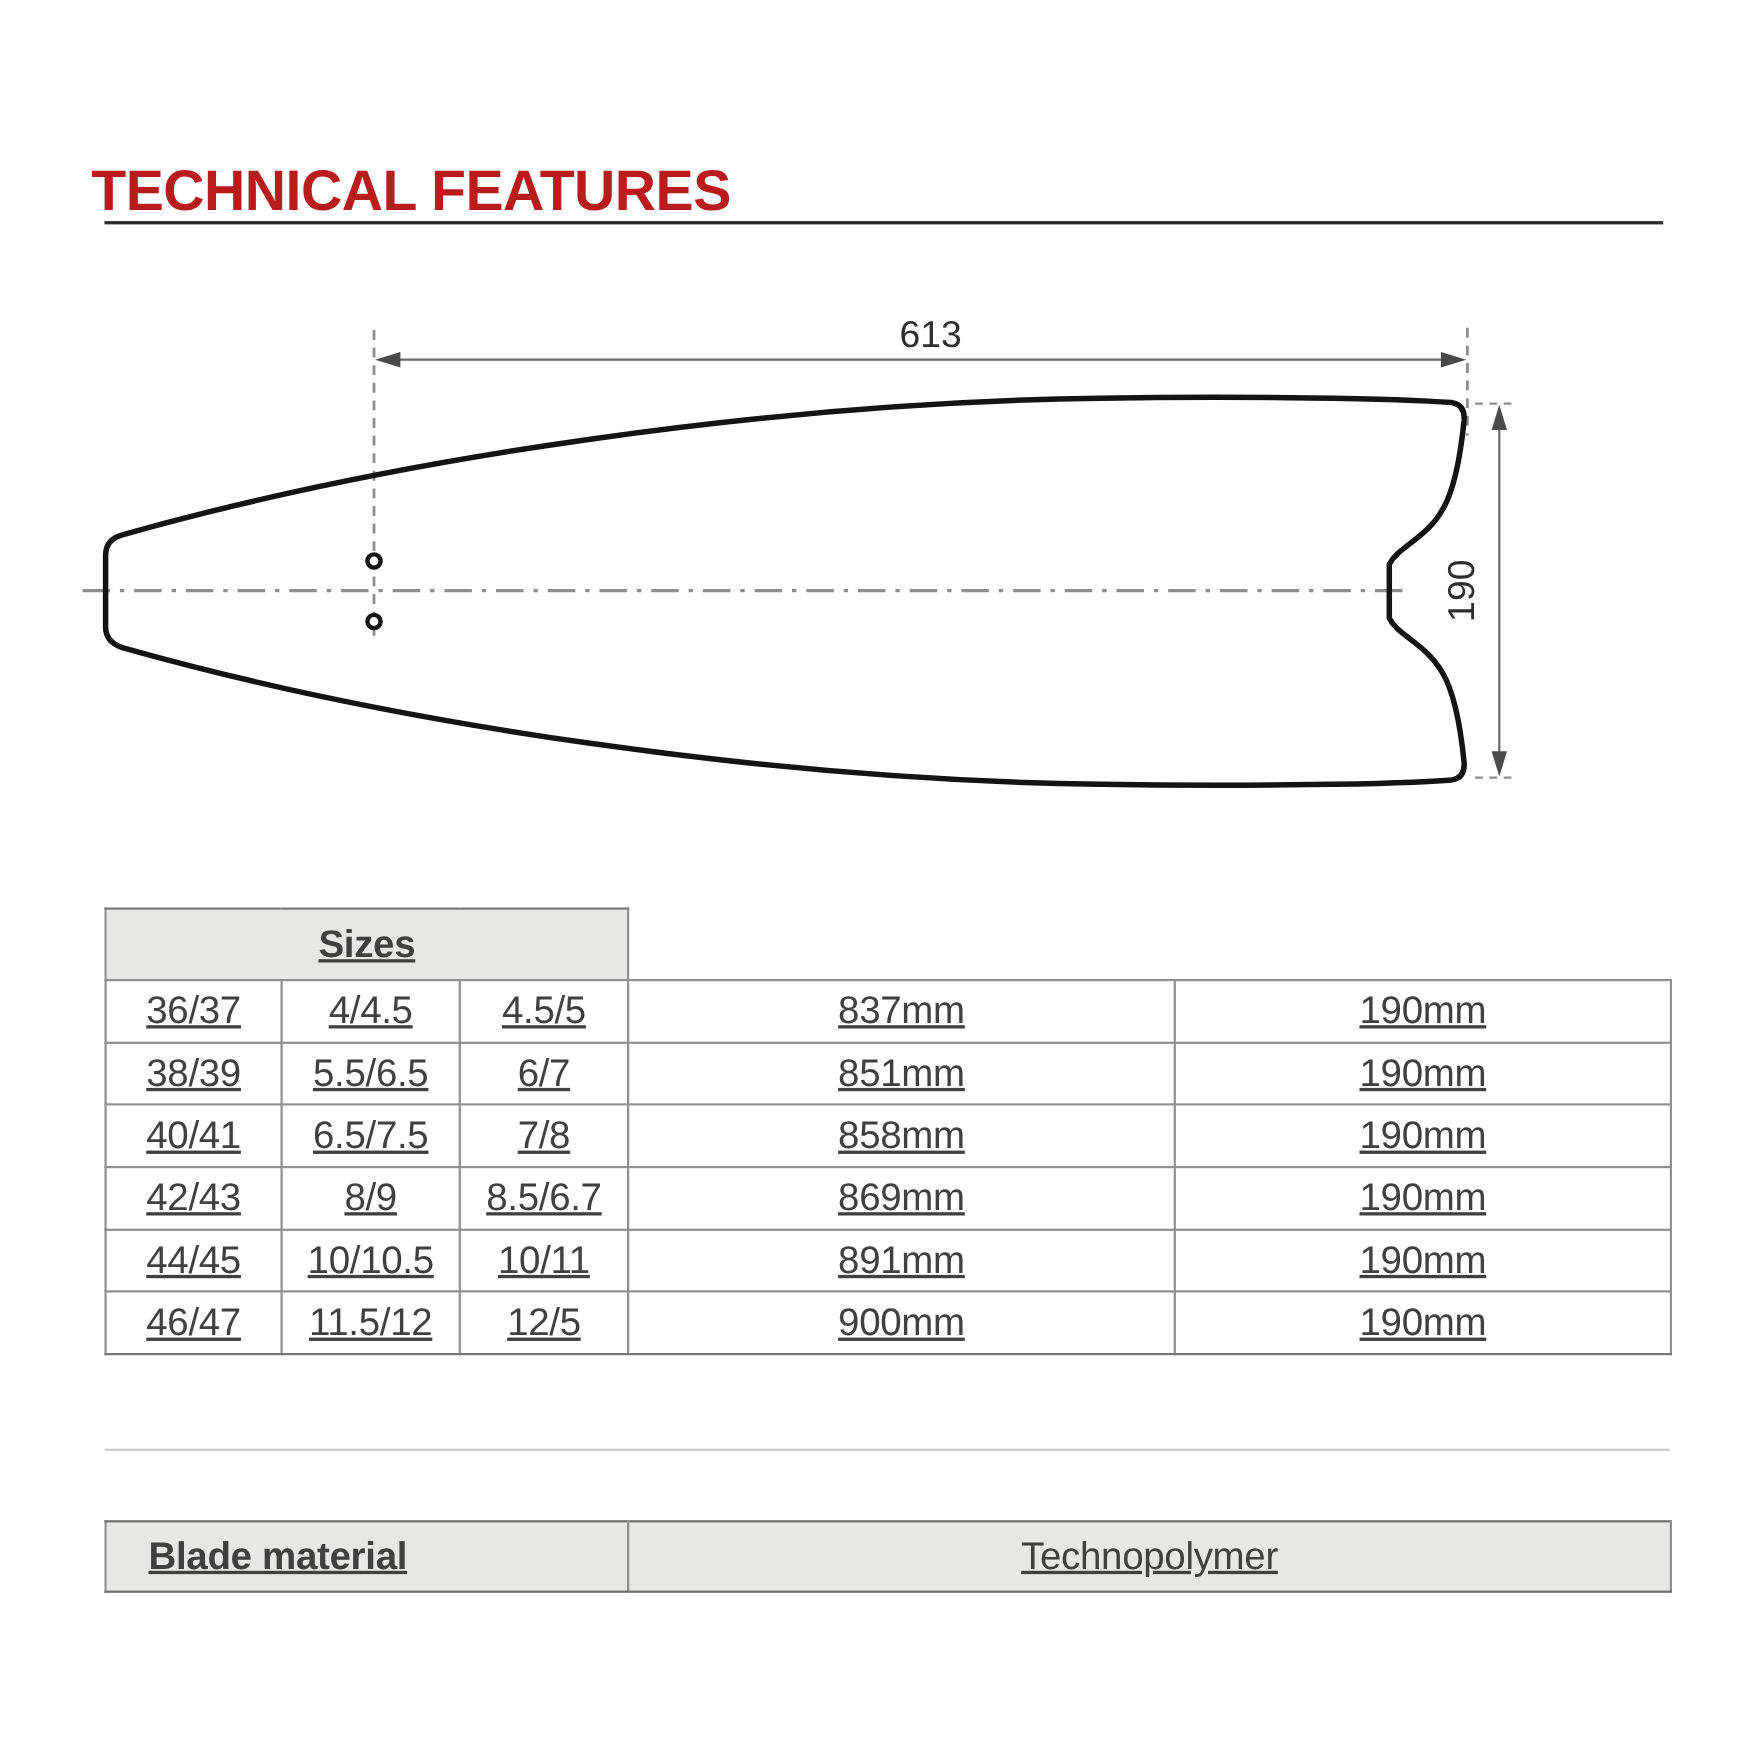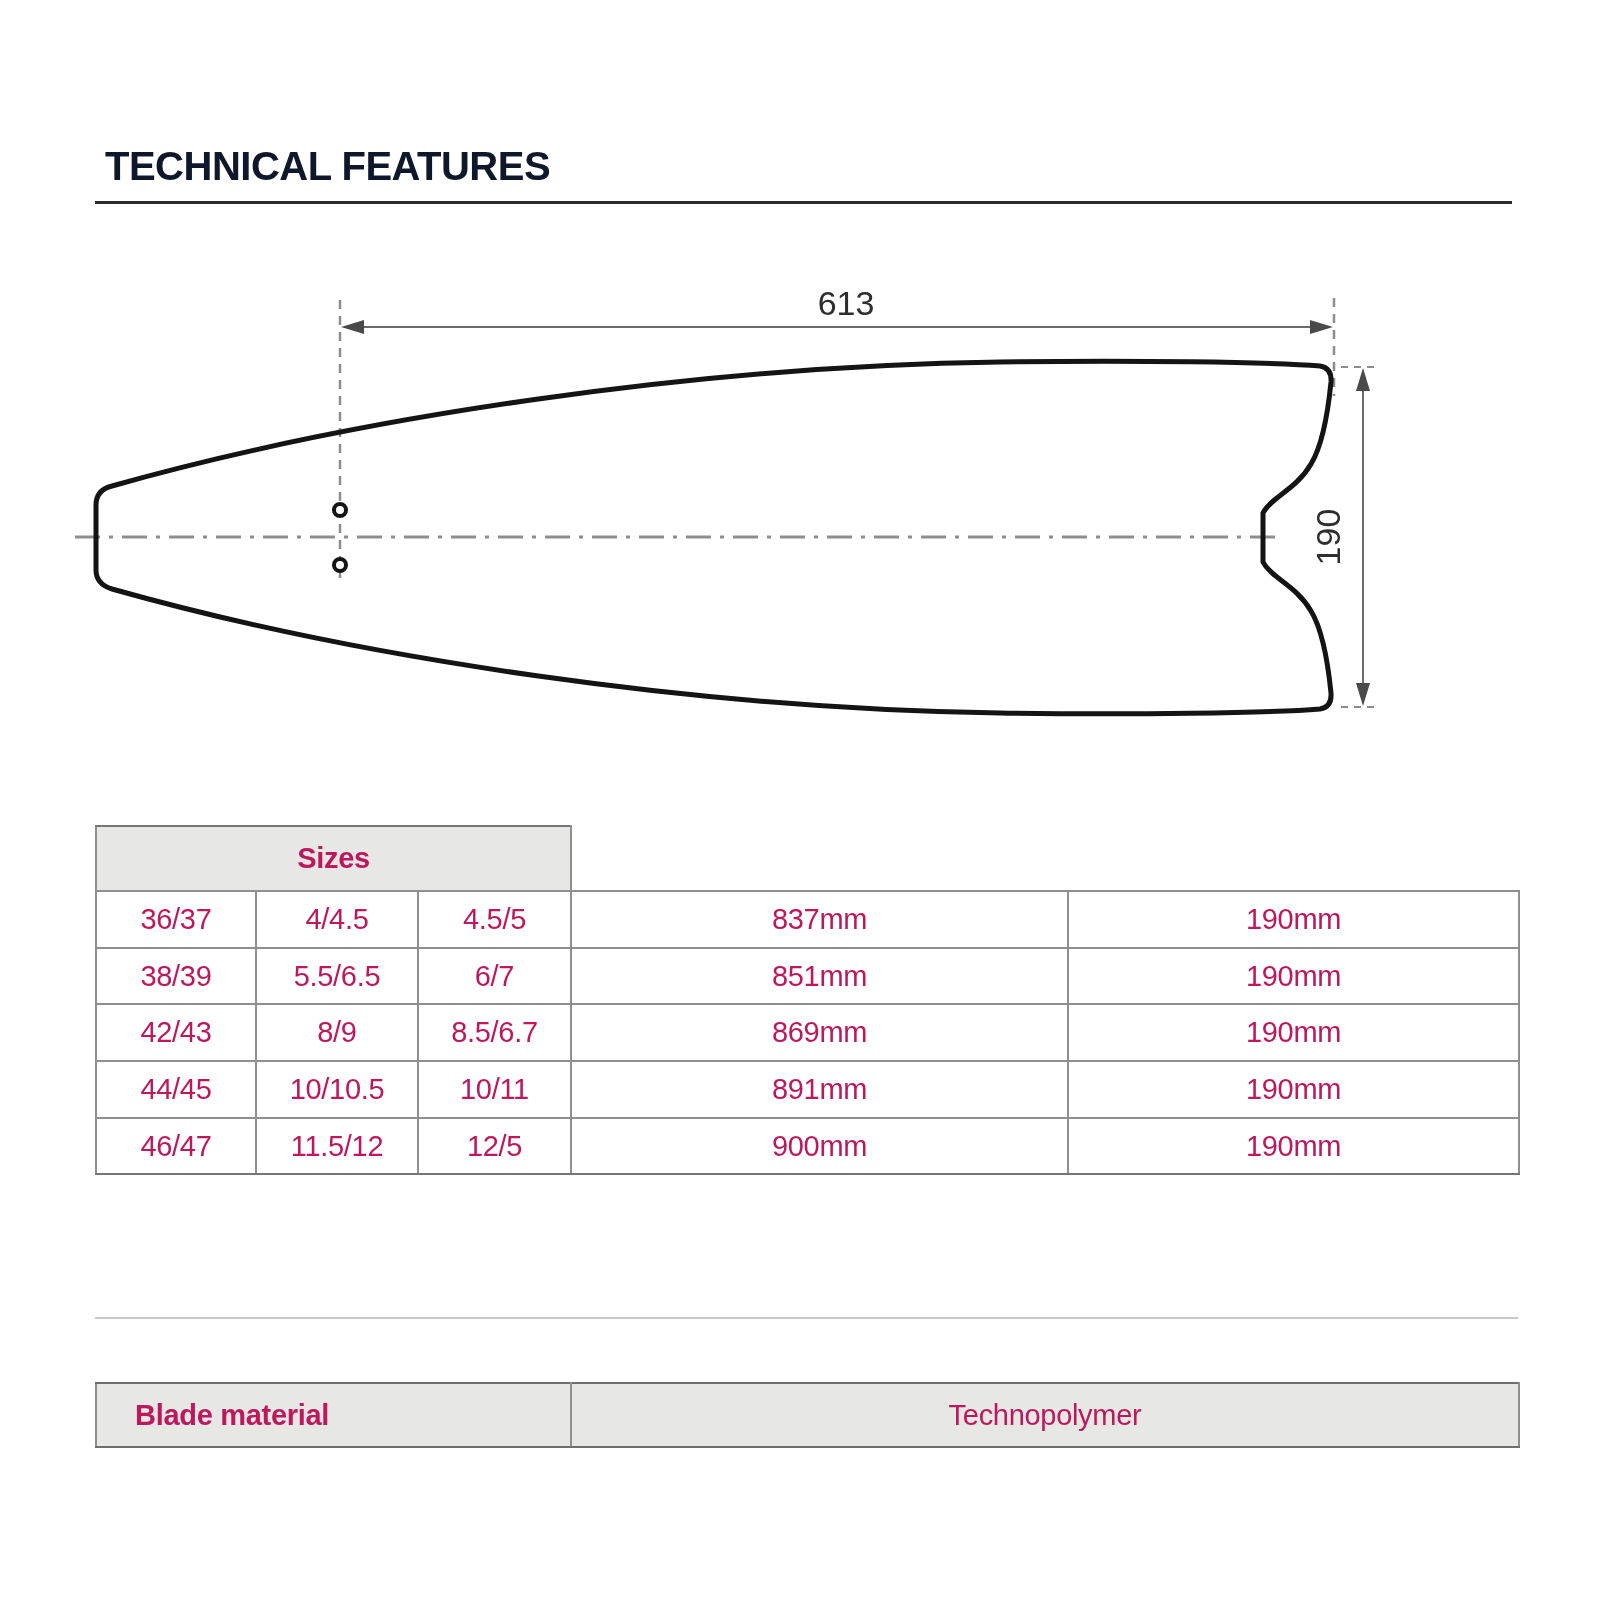--- a/index.html
+++ b/index.html
@@ -9,8 +9,8 @@
   }
   
   .page-title{
-    position:absolute;left:105px;top:144px;margin:0;
-    font-size:40px;font-weight:700;letter-spacing:-.5px;color:#0f172a;
+    position:absolute;left:83px;top:144px;margin:0;
+    font-size:52px;font-weight:700;letter-spacing:-.5px;color:#b91c1c;
   }
   .title-rule{
     position:absolute;left:95px;top:201px;width:1417px;height:3px;background:#2b2b2b;

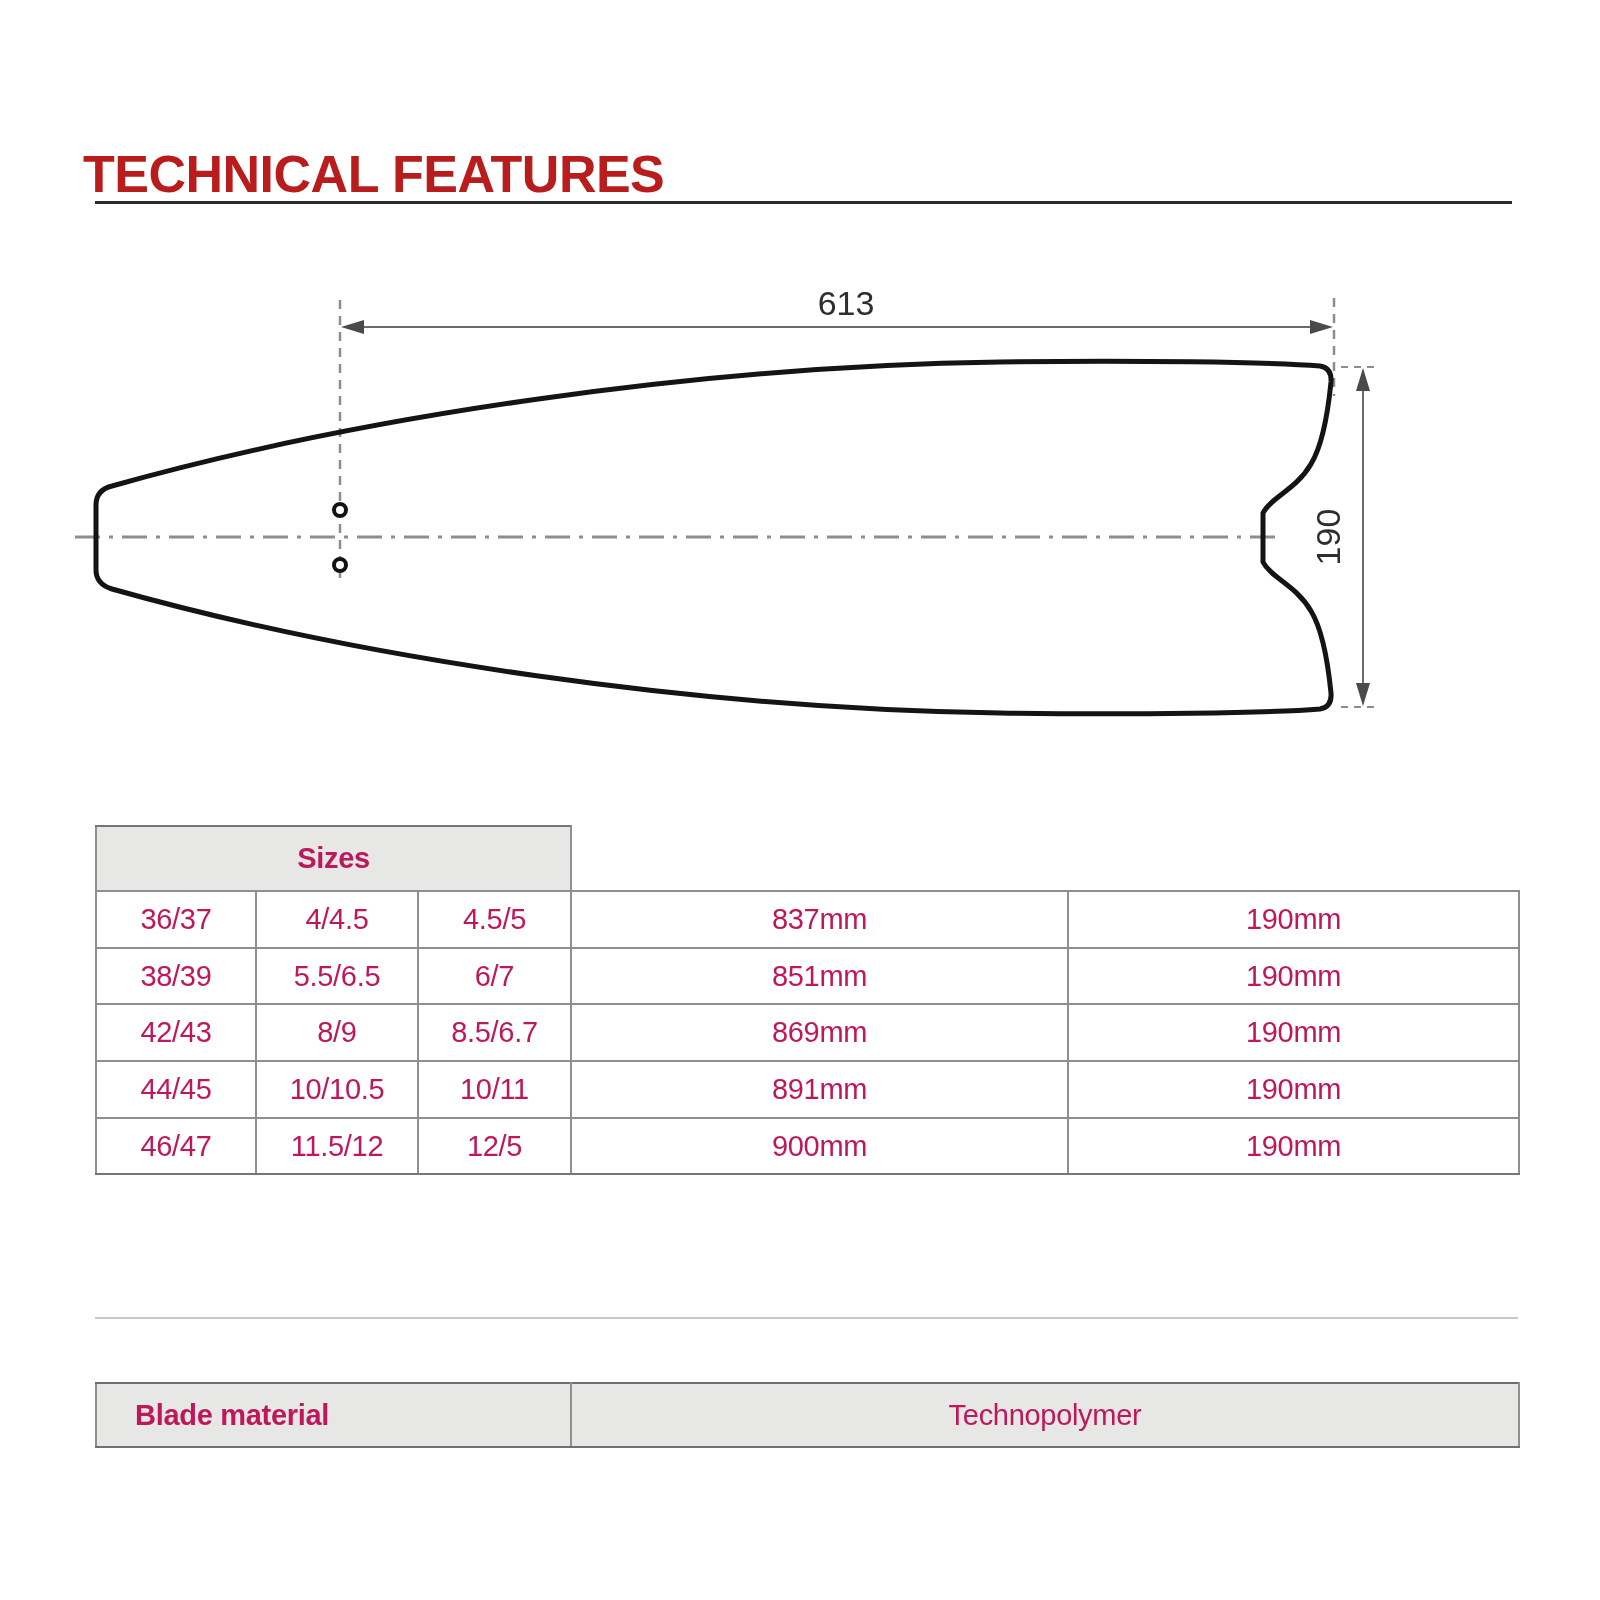--- a/index.html
+++ b/index.html
@@ -21,7 +21,7 @@
   
   .spec-table{
     position:absolute;border-collapse:collapse;table-layout:fixed;
-    font-size:29px;letter-spacing:-.3px;color:#be185d;
+    font-size:35px;letter-spacing:-.3px;color:#404040;text-decoration:underline;
   }
   .spec-table td{
     border:2px solid #8f8f8f;text-align:center;vertical-align:middle;

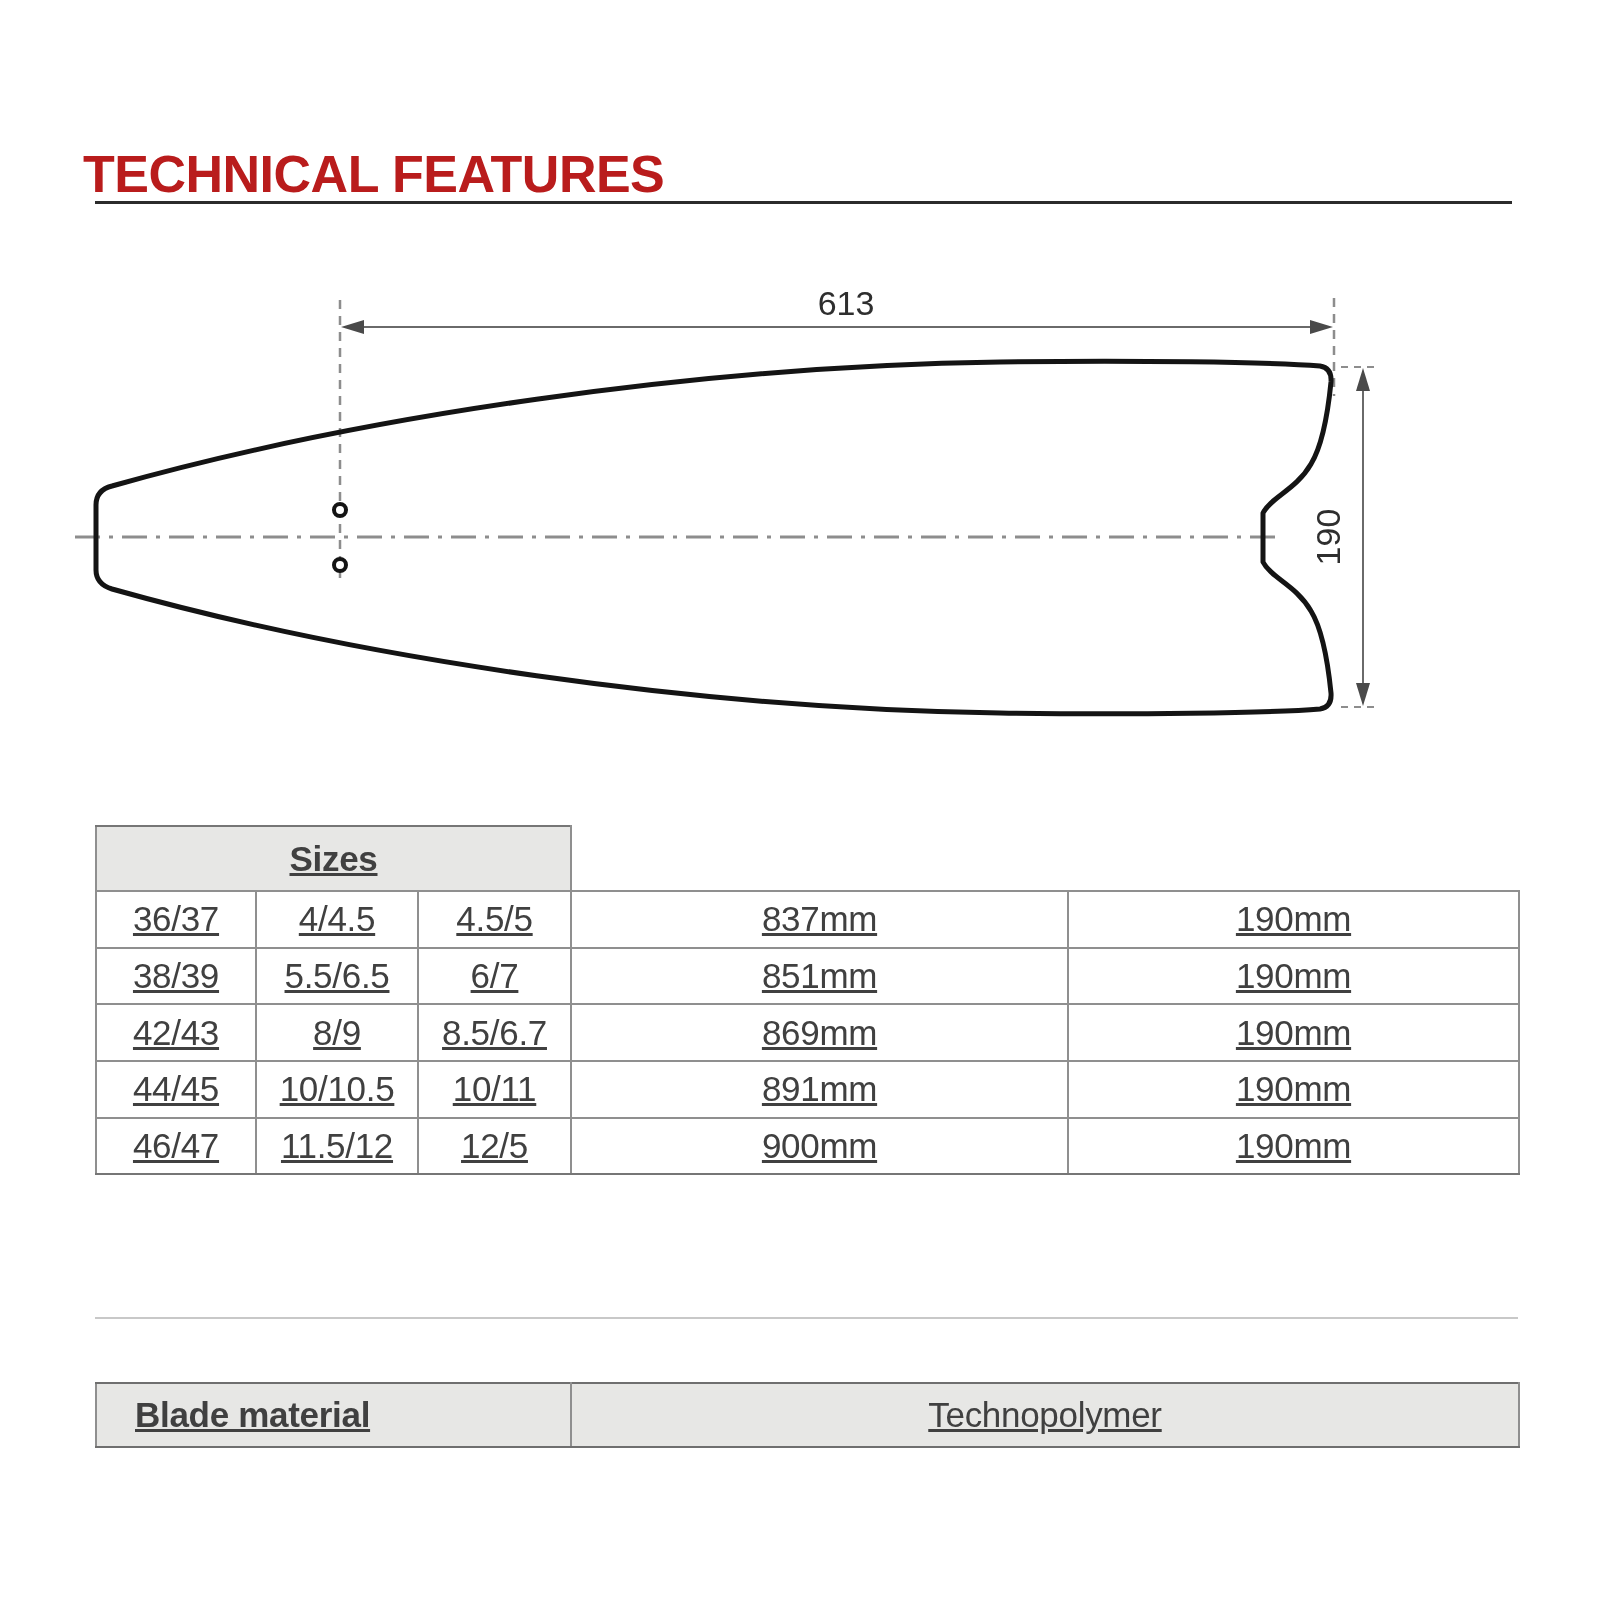--- a/index.html
+++ b/index.html
@@ -115,6 +115,13 @@
         <td>190mm</td>
       </tr>
       <tr class="data-row">
+        <td>40/41</td>
+        <td>6.5/7.5</td>
+        <td>7/8</td>
+        <td>858mm</td>
+        <td>190mm</td>
+      </tr>
+      <tr class="data-row">
         <td>42/43</td>
         <td>8/9</td>
         <td>8.5/6.7</td>

